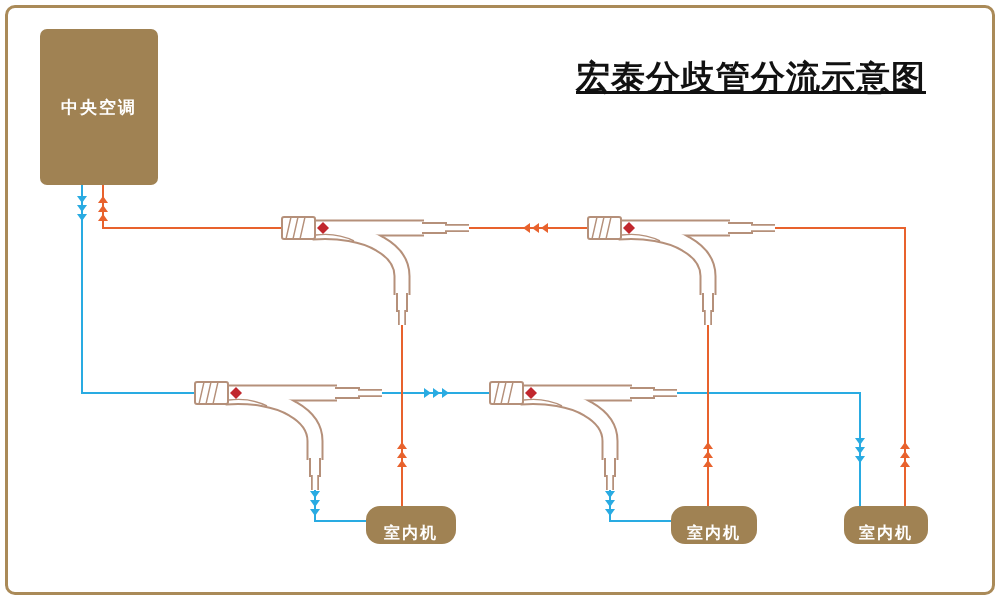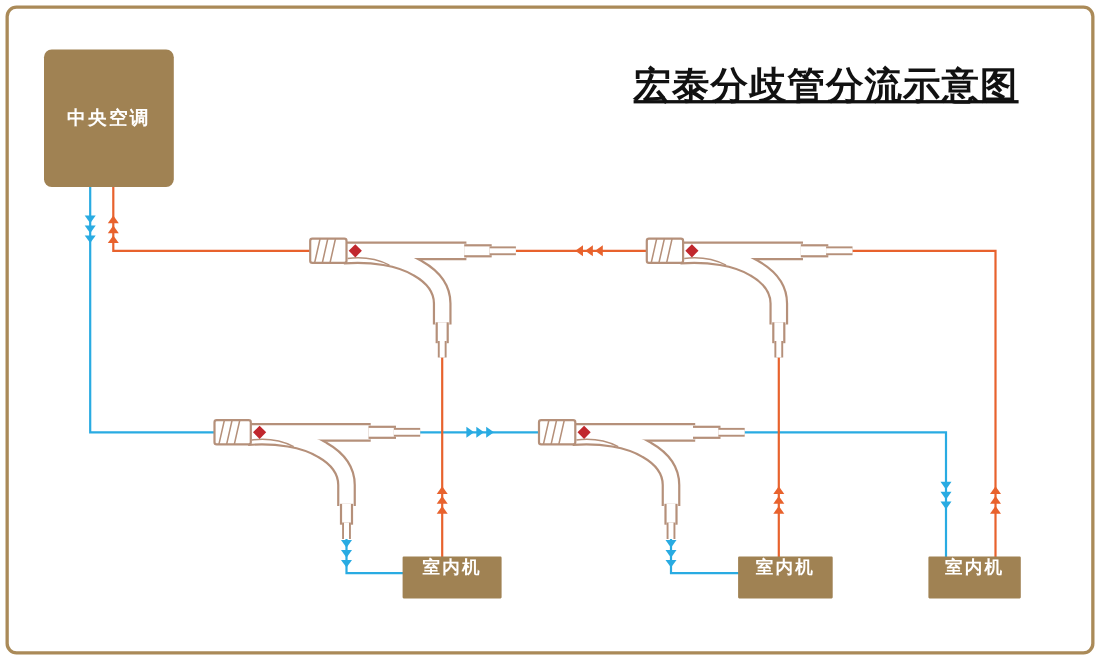--- a/index.html
+++ b/index.html
@@ -16,7 +16,7 @@
     font-size:34px;font-weight:bold;color:#111;letter-spacing:1px;white-space:nowrap;text-decoration:underline;
   }
   .src-box{
-    position:absolute;left:40px;top:45px;width:118px;height:125px;
+    position:absolute;left:40px;top:29px;width:118px;height:156px;
     background:#a08253;border-radius:7px;color:#fff;font-weight:bold;font-size:17px;
     display:flex;align-items:center;justify-content:center;letter-spacing:2px;
   }

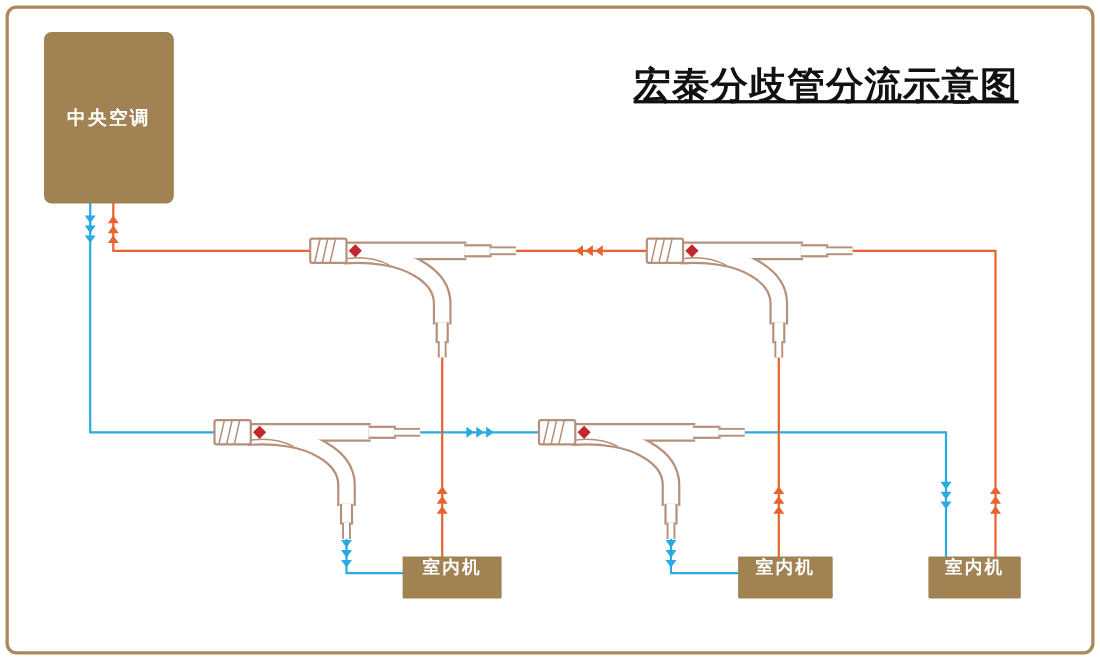--- a/index.html
+++ b/index.html
@@ -21,8 +21,8 @@
     display:flex;align-items:center;justify-content:center;letter-spacing:2px;
   }
   .unit{
-    position:absolute;height:38px;background:#a08253;border-radius:1px;color:#fff;
-    font-weight:bold;font-size:16px;display:flex;align-items:flex-start;justify-content:center;
+    position:absolute;height:38px;background:#a08253;border-radius:14px;color:#fff;
+    font-weight:bold;font-size:16px;display:flex;align-items:flex-end;justify-content:center;
     letter-spacing:2px;
   }
   #unit-1{left:366px;top:506px;width:90px;}

